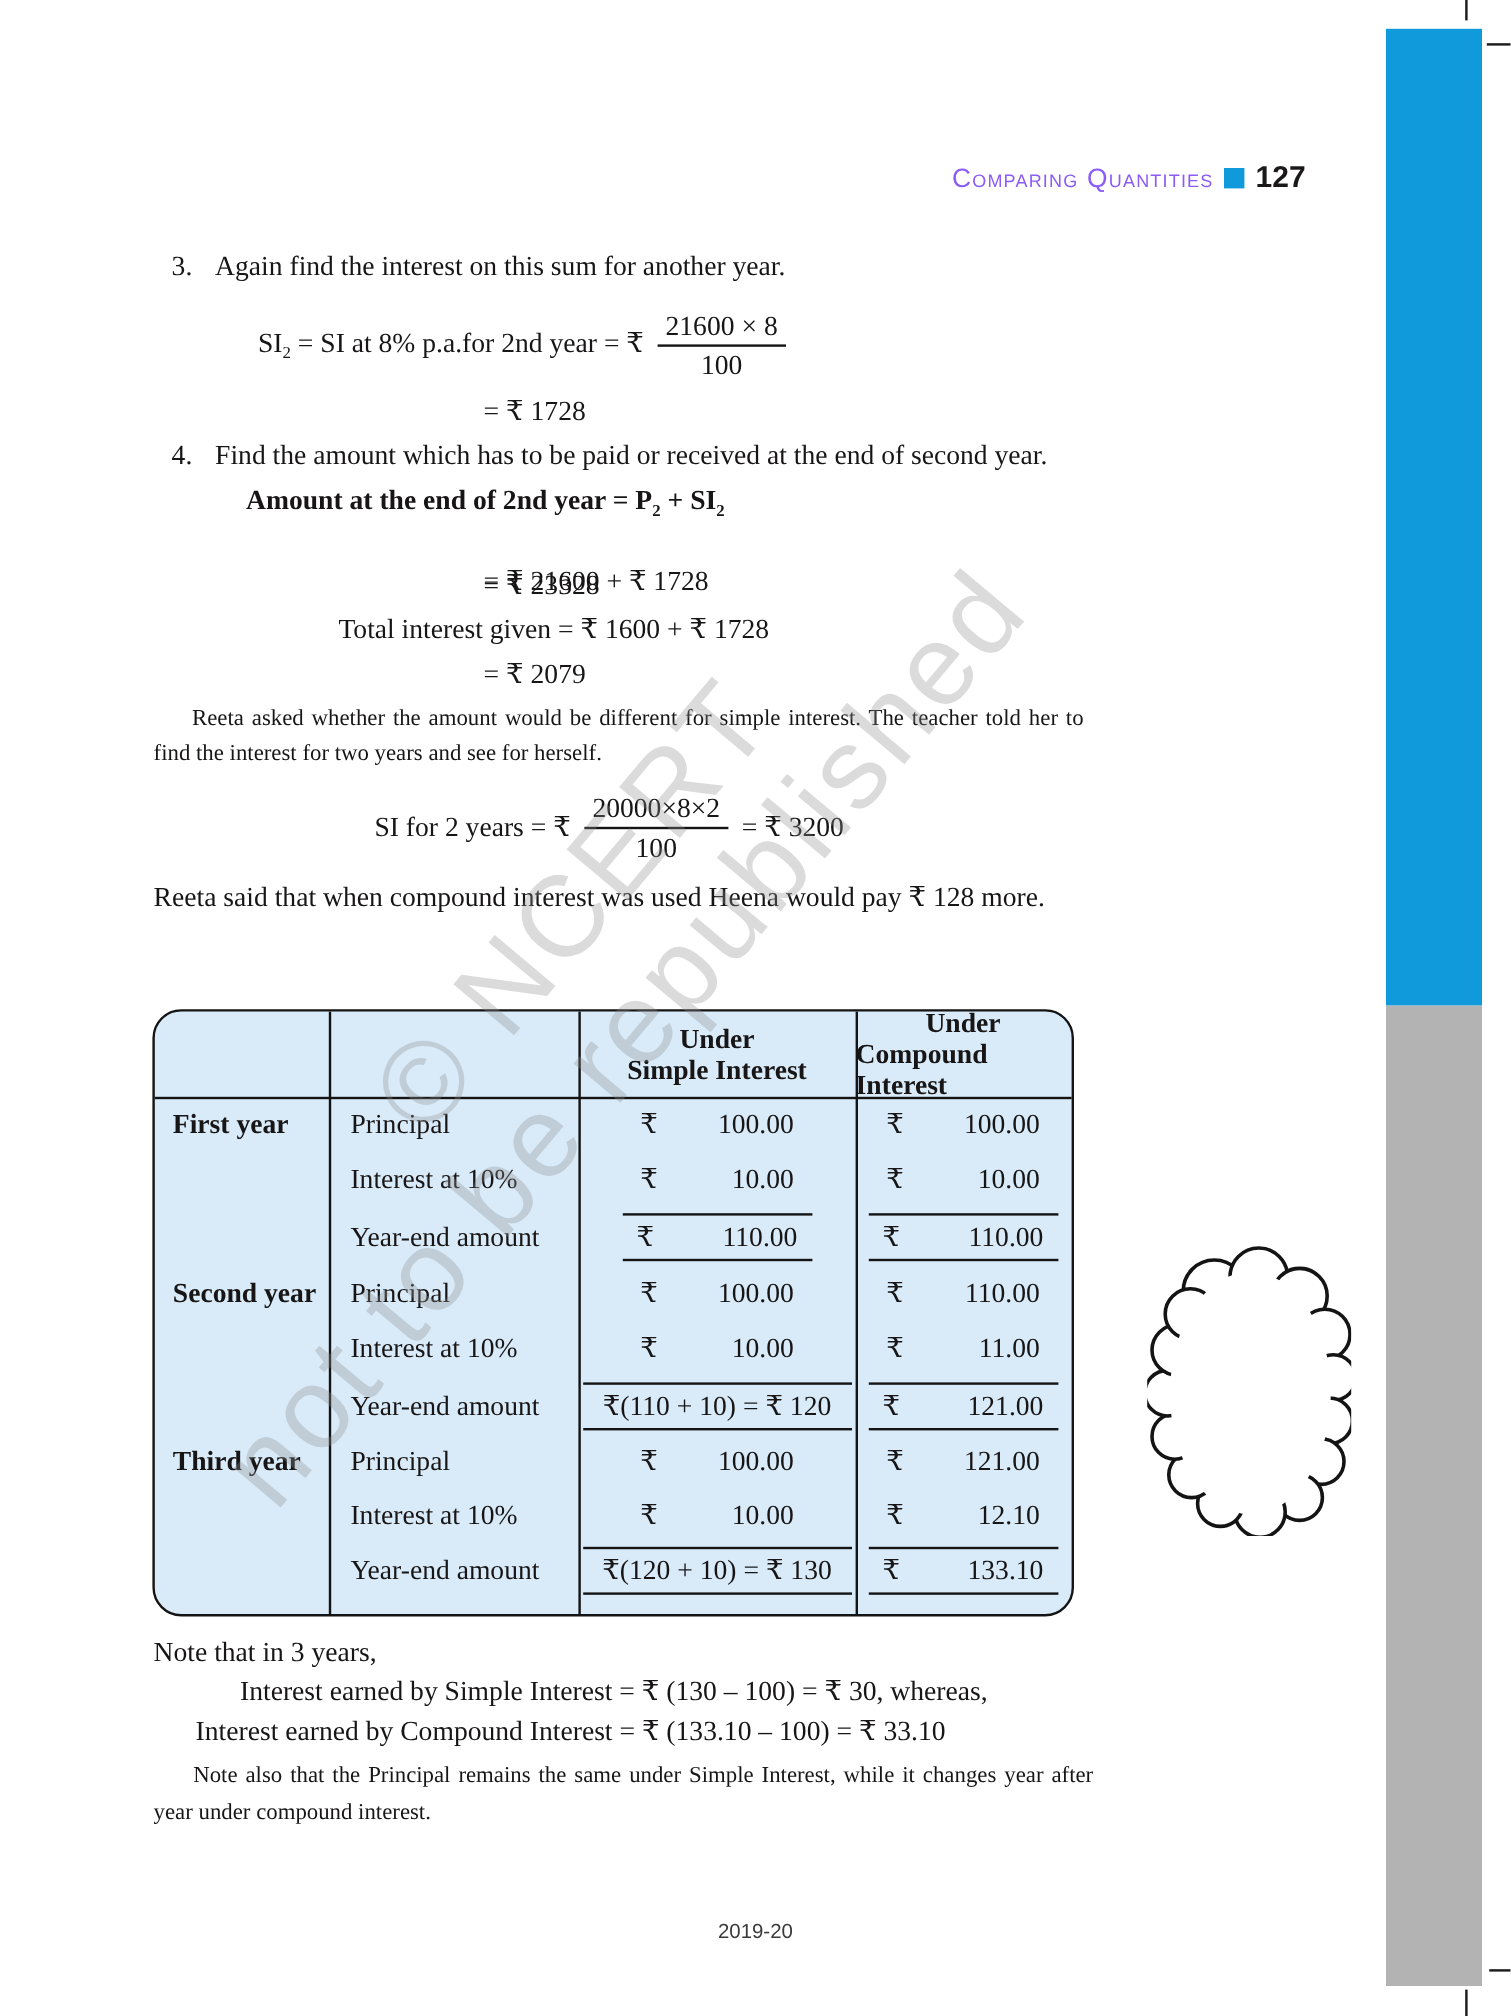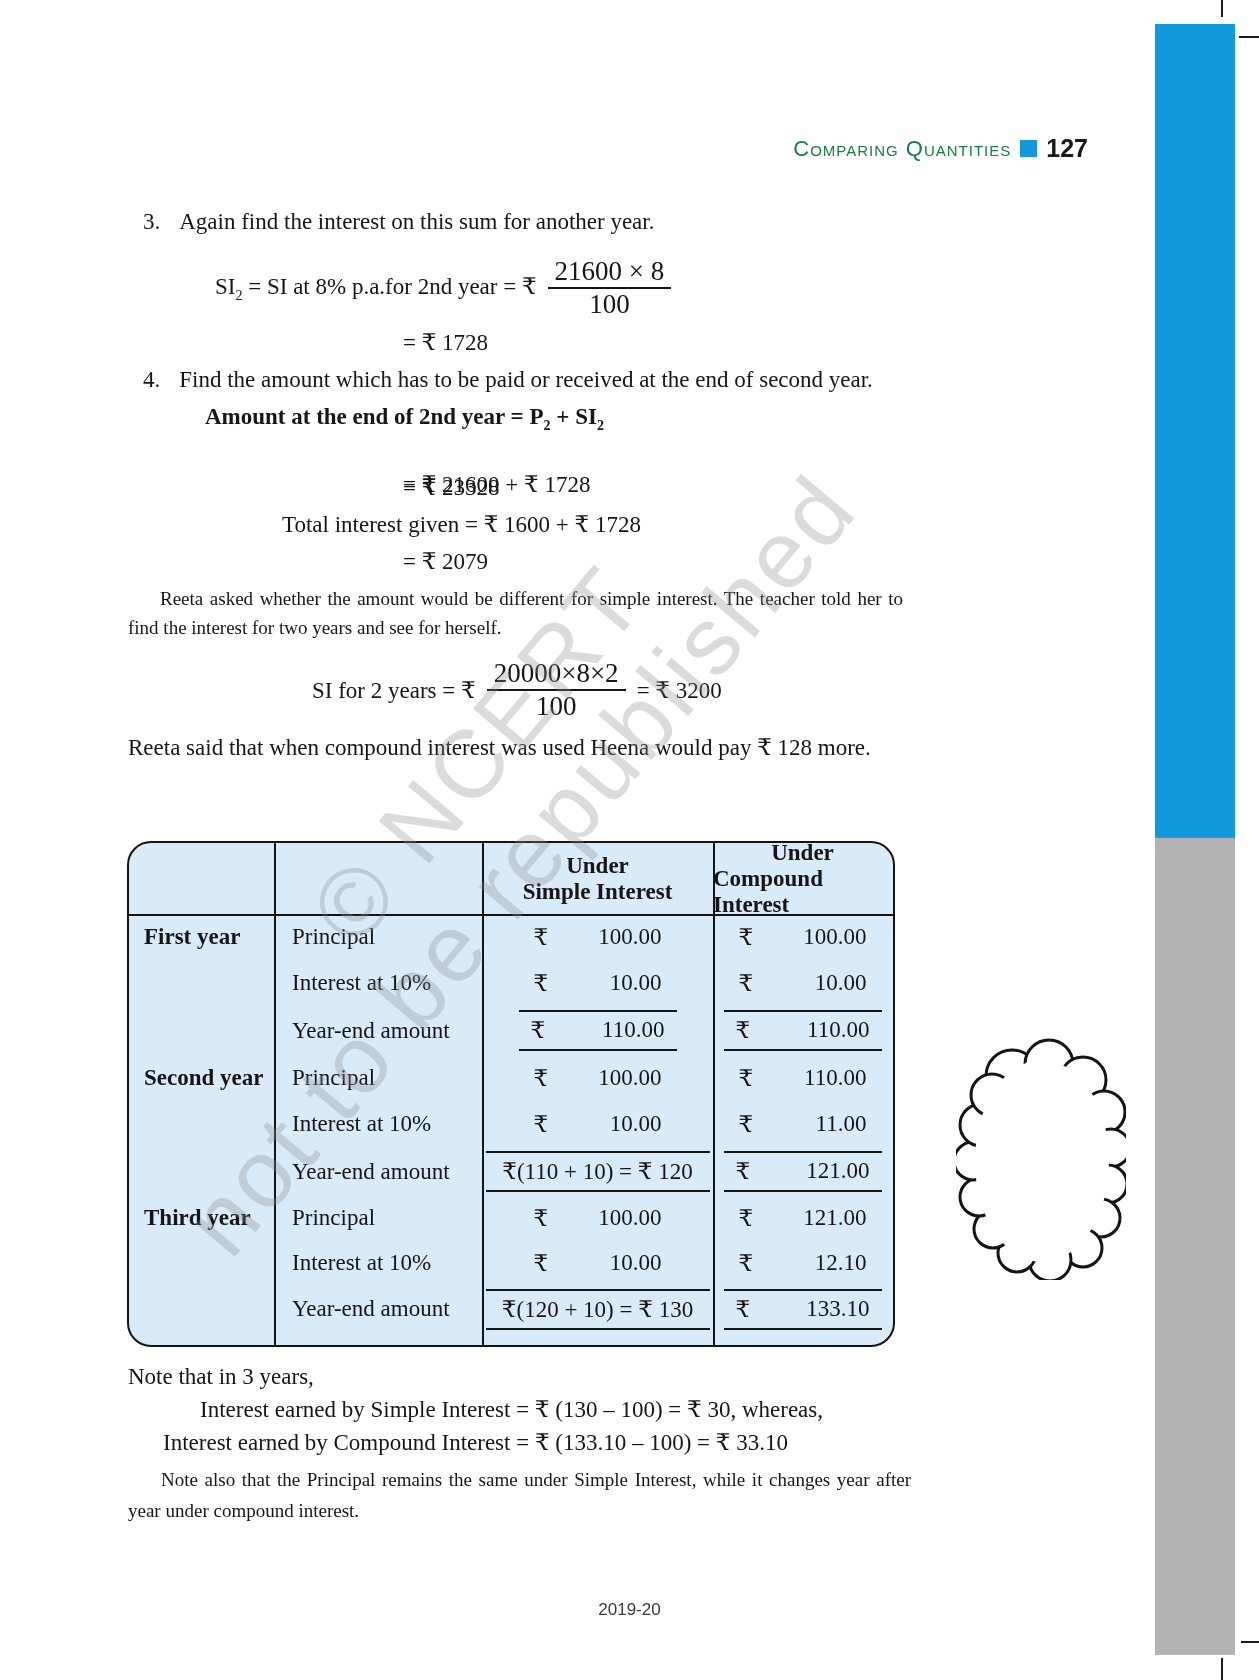--- a/index.html
+++ b/index.html
@@ -9,7 +9,7 @@
   
   .header{position:absolute;top:134px;left:640px;width:448px;display:flex;align-items:center;justify-content:flex-end;gap:9px;}
   .header-title{font-family:"Liberation Sans","DejaVu Sans",sans-serif;font-variant:small-caps;
-                font-size:22px;letter-spacing:1px;color:#15803d;font-weight:500;}
+                font-size:22px;letter-spacing:1px;color:#8b5cf6;font-weight:500;}
   .header-square{width:17px;height:17px;background:#109ADB;}
   .header-num{font-family:"Liberation Sans","DejaVu Sans",sans-serif;font-weight:bold;font-size:25px;color:#1b1819;}
 

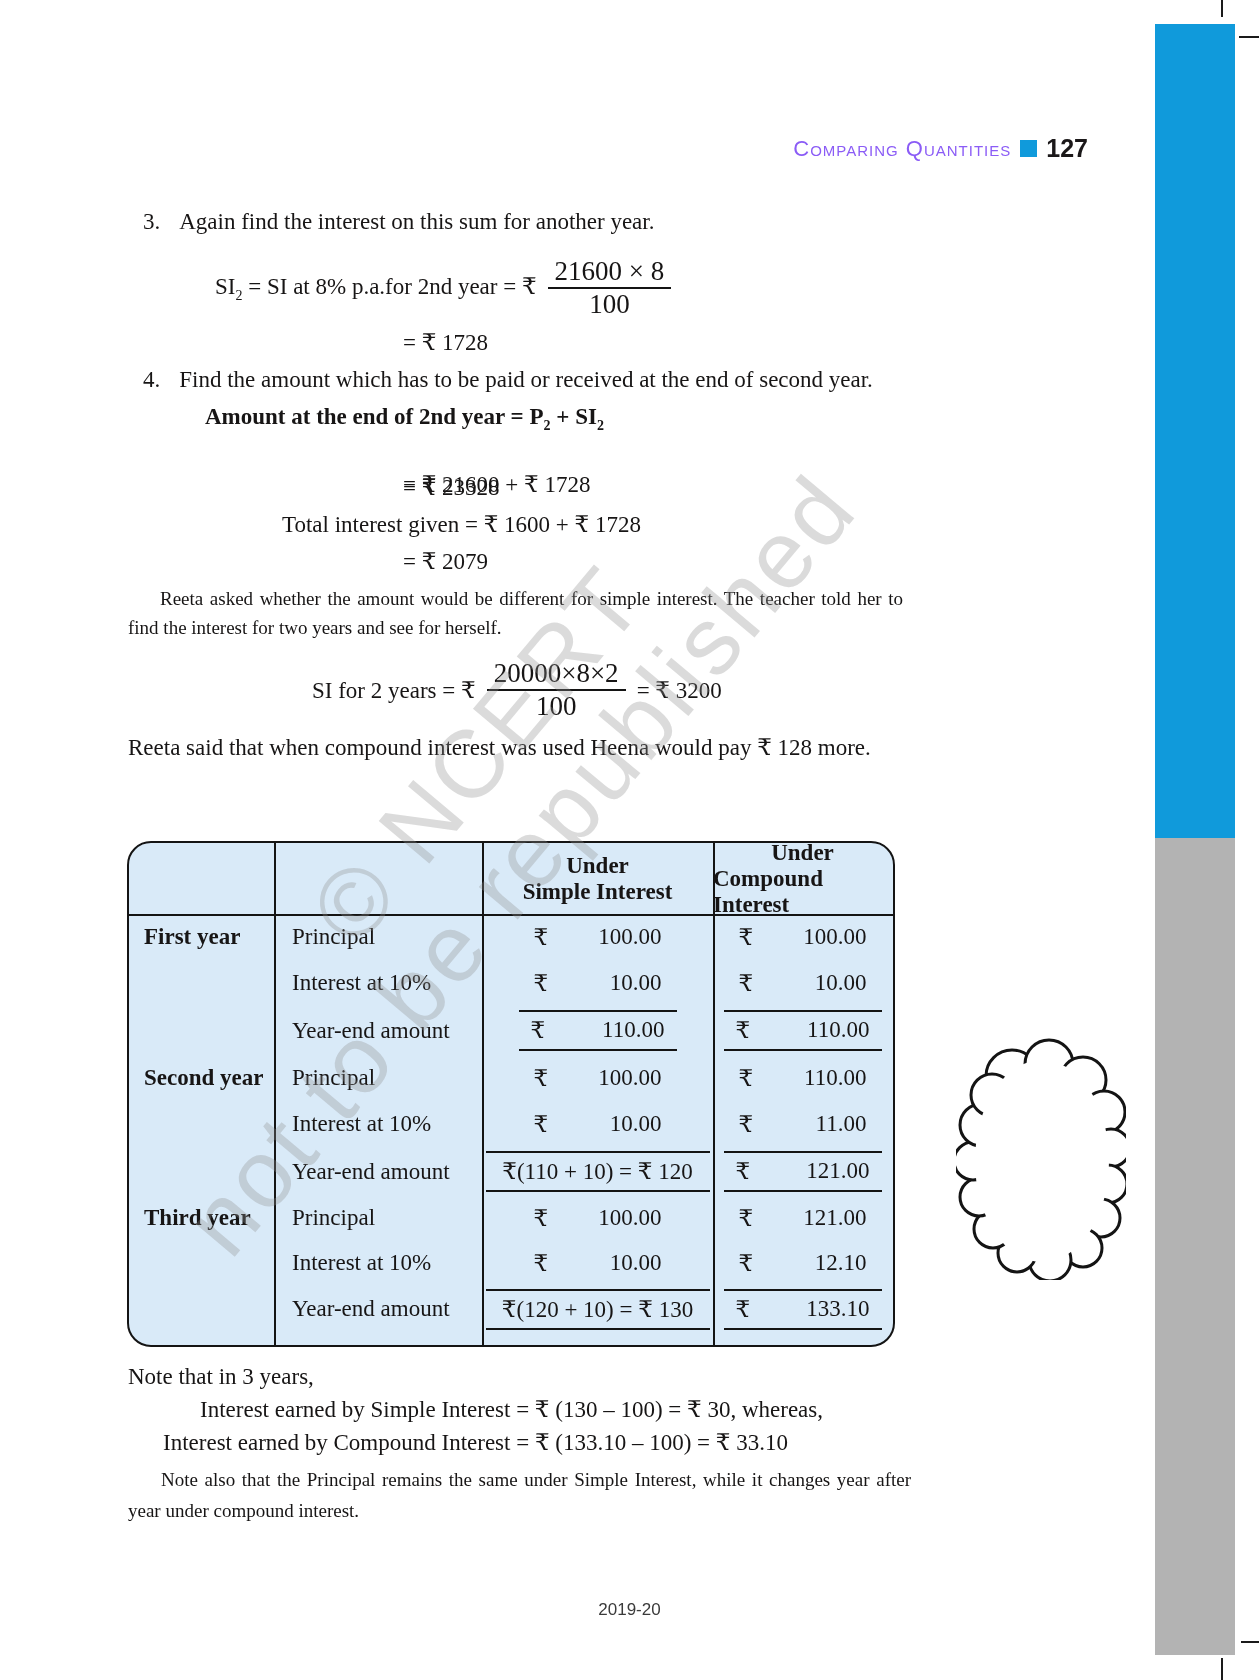--- a/index.html
+++ b/index.html
@@ -25,7 +25,7 @@
 
   
   .formula{position:absolute;display:flex;align-items:center;gap:11px;font-size:23px;white-space:nowrap;}
-  .frac{display:inline-block;text-align:center;font-size:27px;line-height:31px;}
+  .frac{display:inline-block;text-align:center;font-size:23px;line-height:31px;}
   .frac .num{display:block;padding:0 7px;border-bottom:2px solid #141414;}
   .frac .den{display:block;}
   sub{font-size:14px;}

